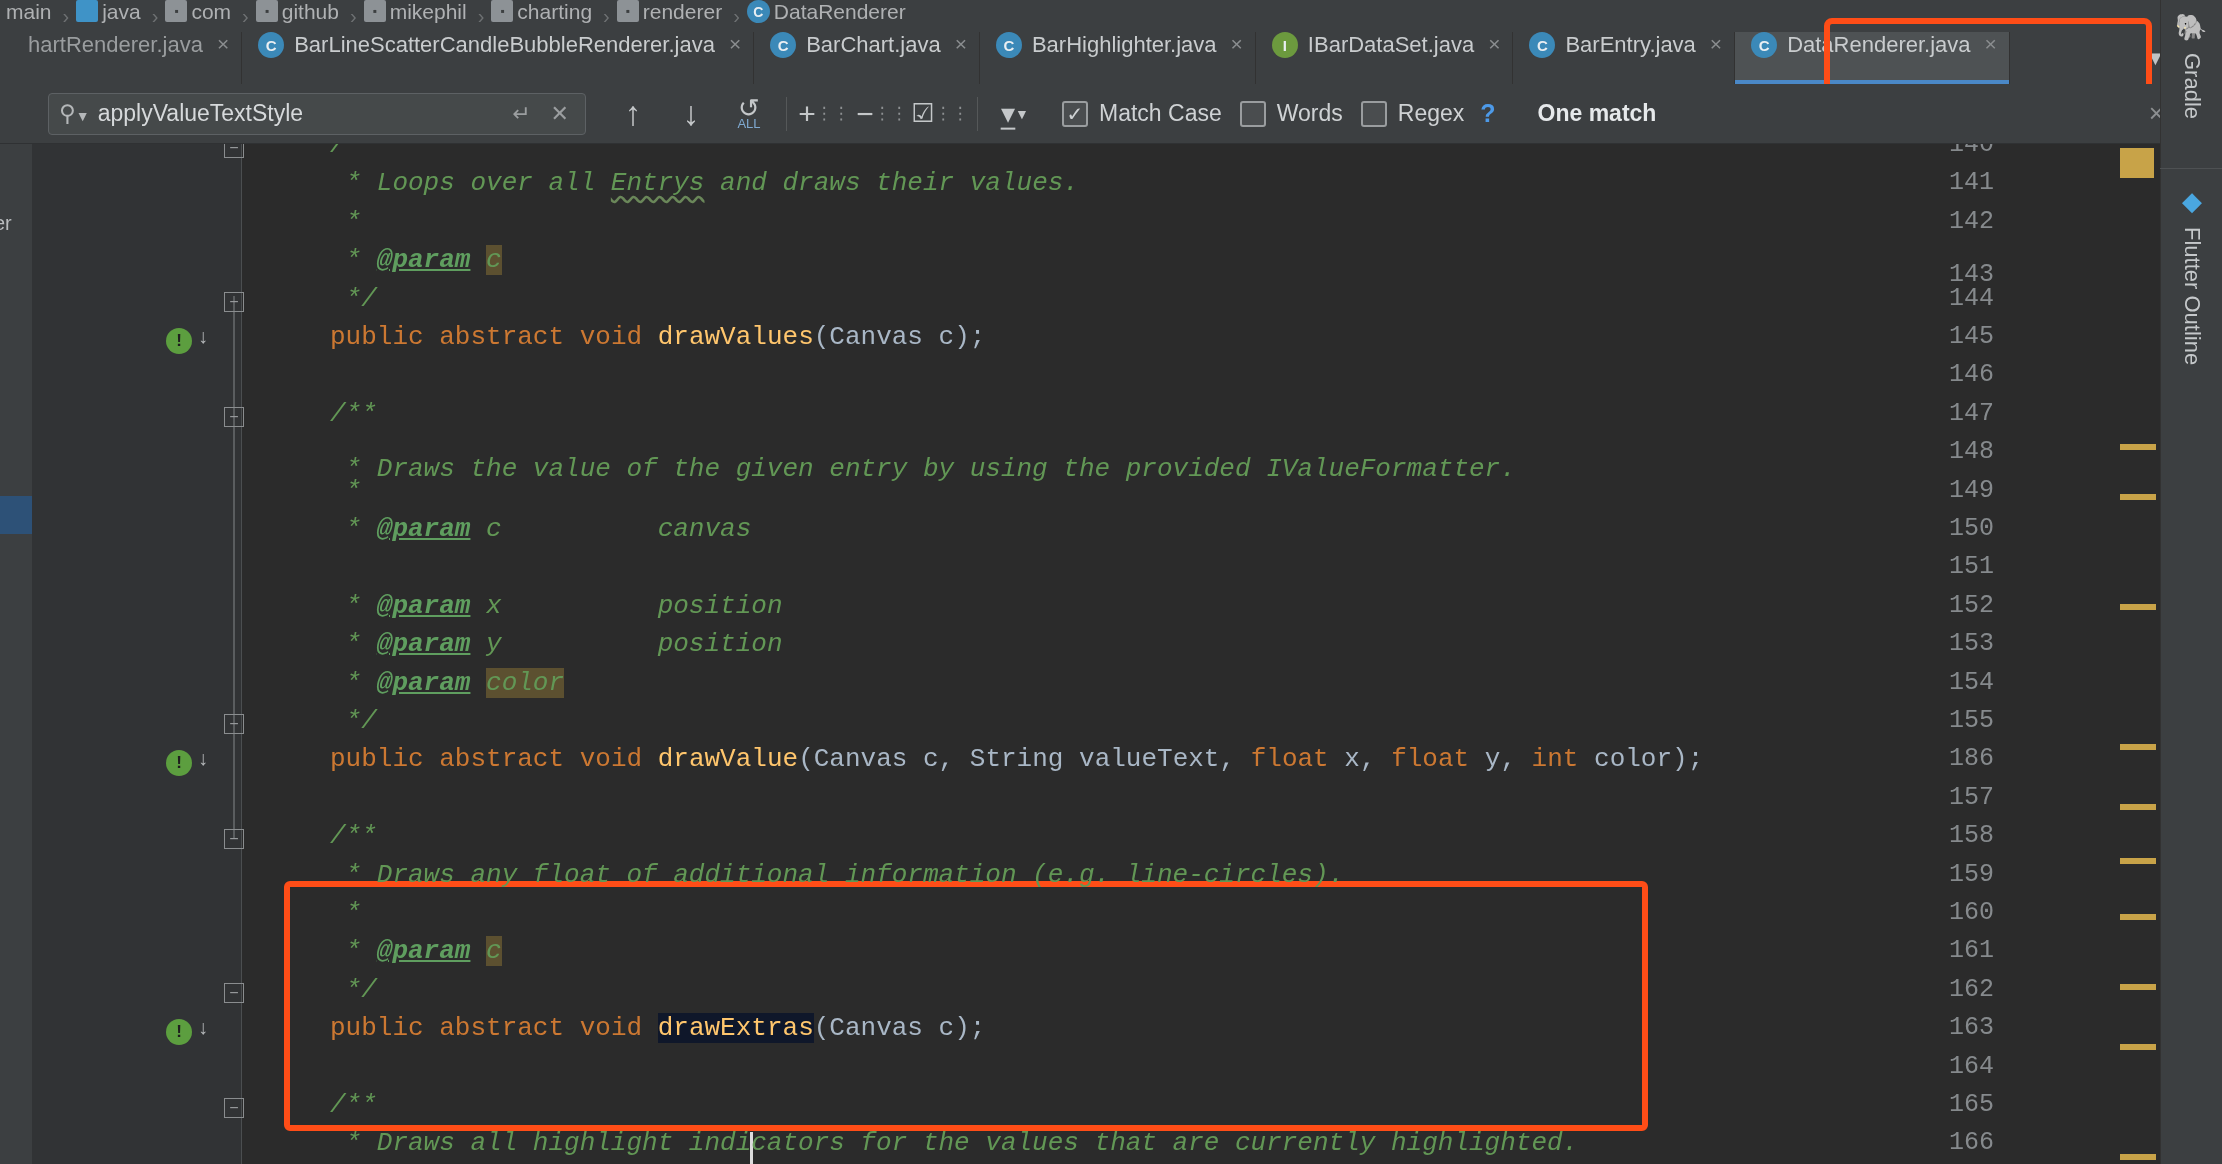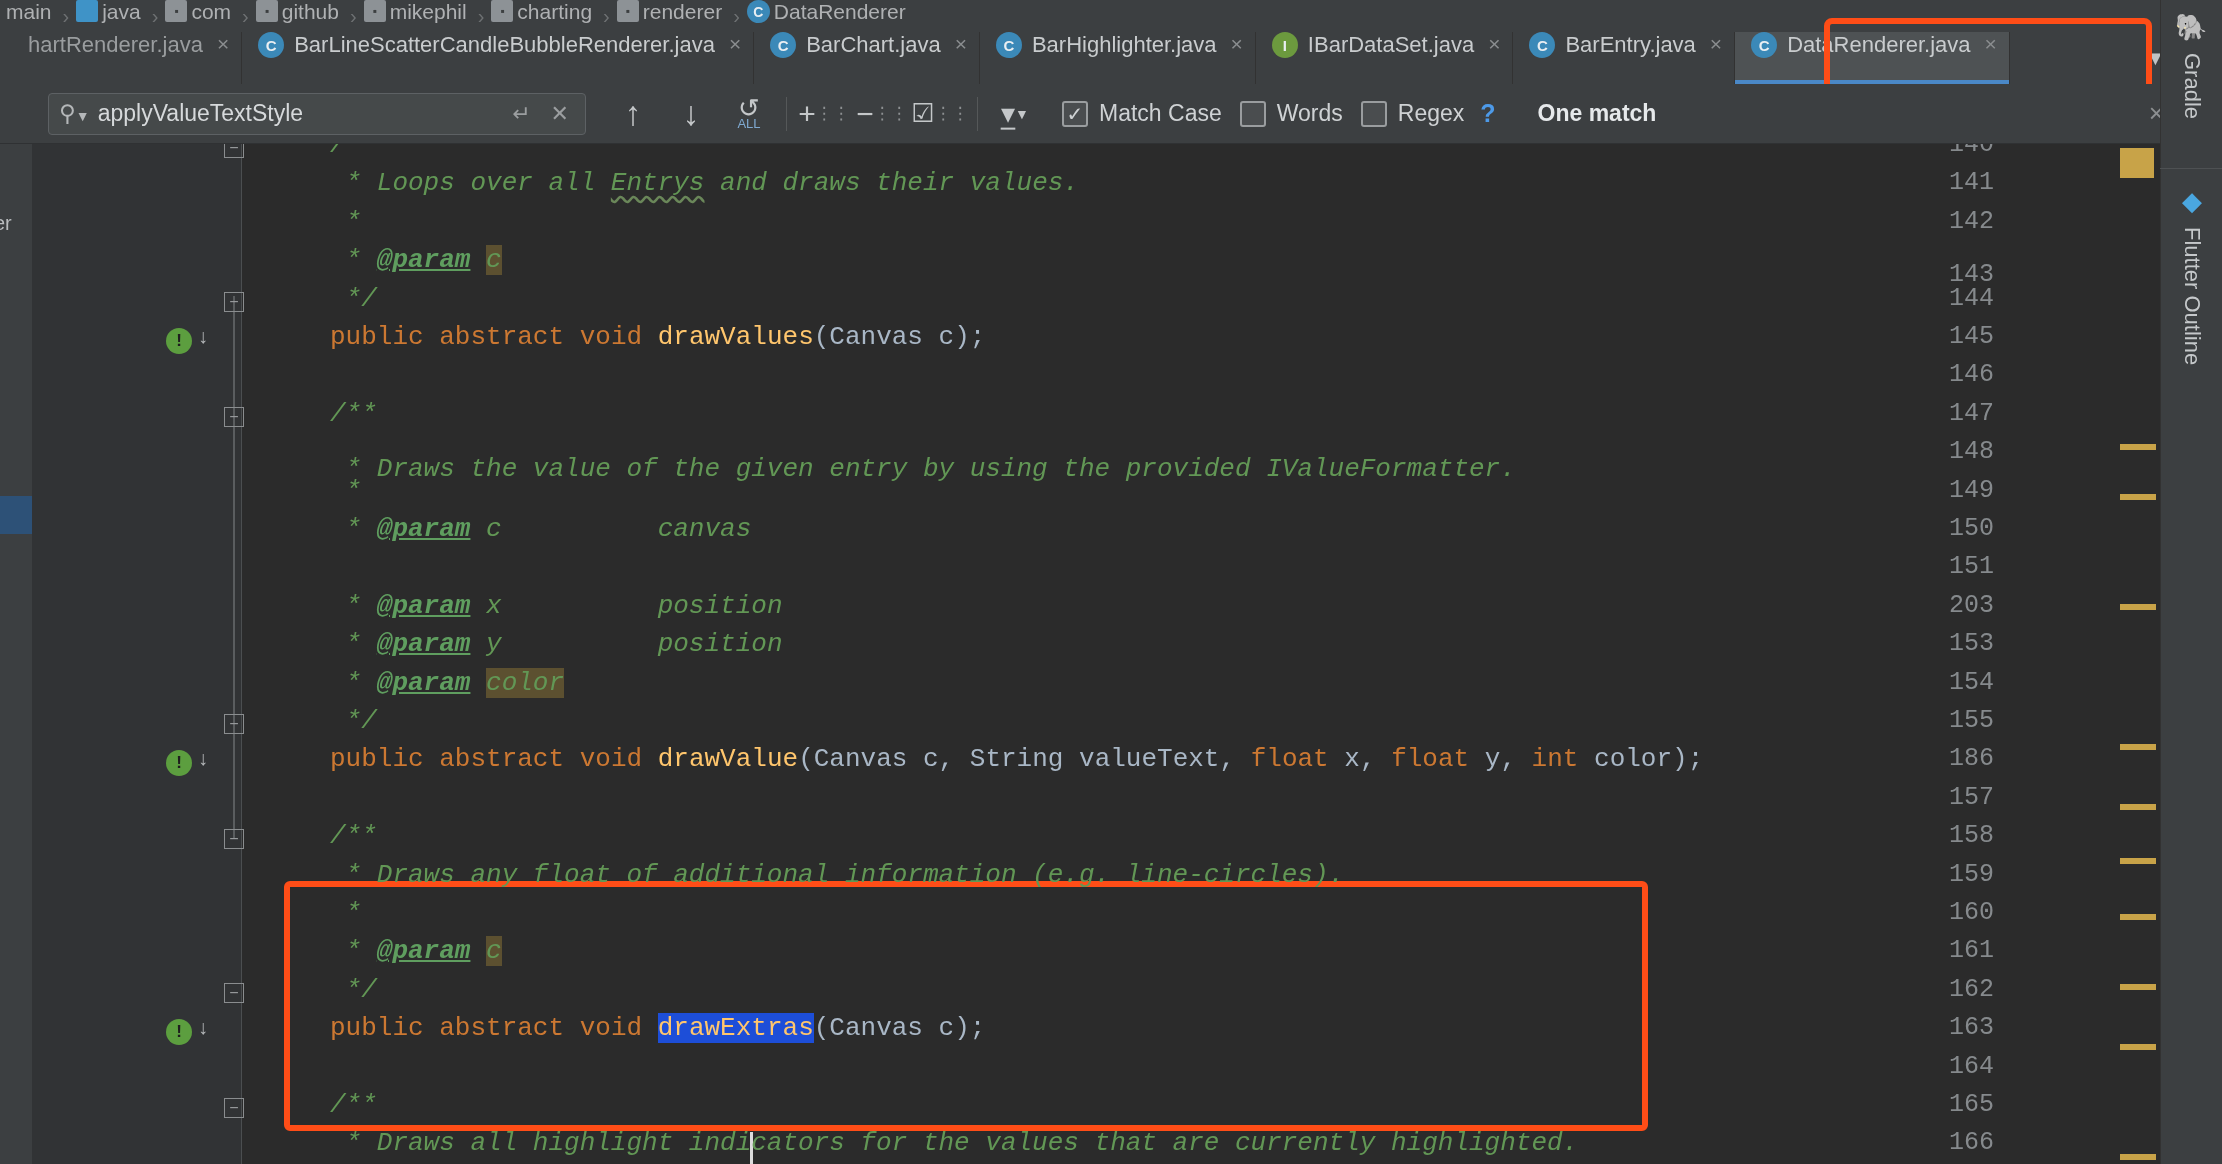--- a/index.html
+++ b/index.html
@@ -323,7 +323,7 @@
     <div class="ln" style="top: 370px;">150</div>
     <div class="code" style="top: 370px;"><span class="cm"> * <span class="tag">@param</span> c          canvas</span></div>
     <div class="ln" style="top: 408.4px;">151</div>
-    <div class="ln" style="top: 446.8px;">203</div>
+    <div class="ln" style="top: 446.8px;">152</div>
     <div class="code" style="top: 446.8px;"><span class="cm"> * <span class="tag">@param</span> x          position</span></div>
     <div class="ln" style="top: 485.2px;">153</div>
     <div class="code" style="top: 485.2px;"><span class="cm"> * <span class="tag">@param</span> y          position</span></div>

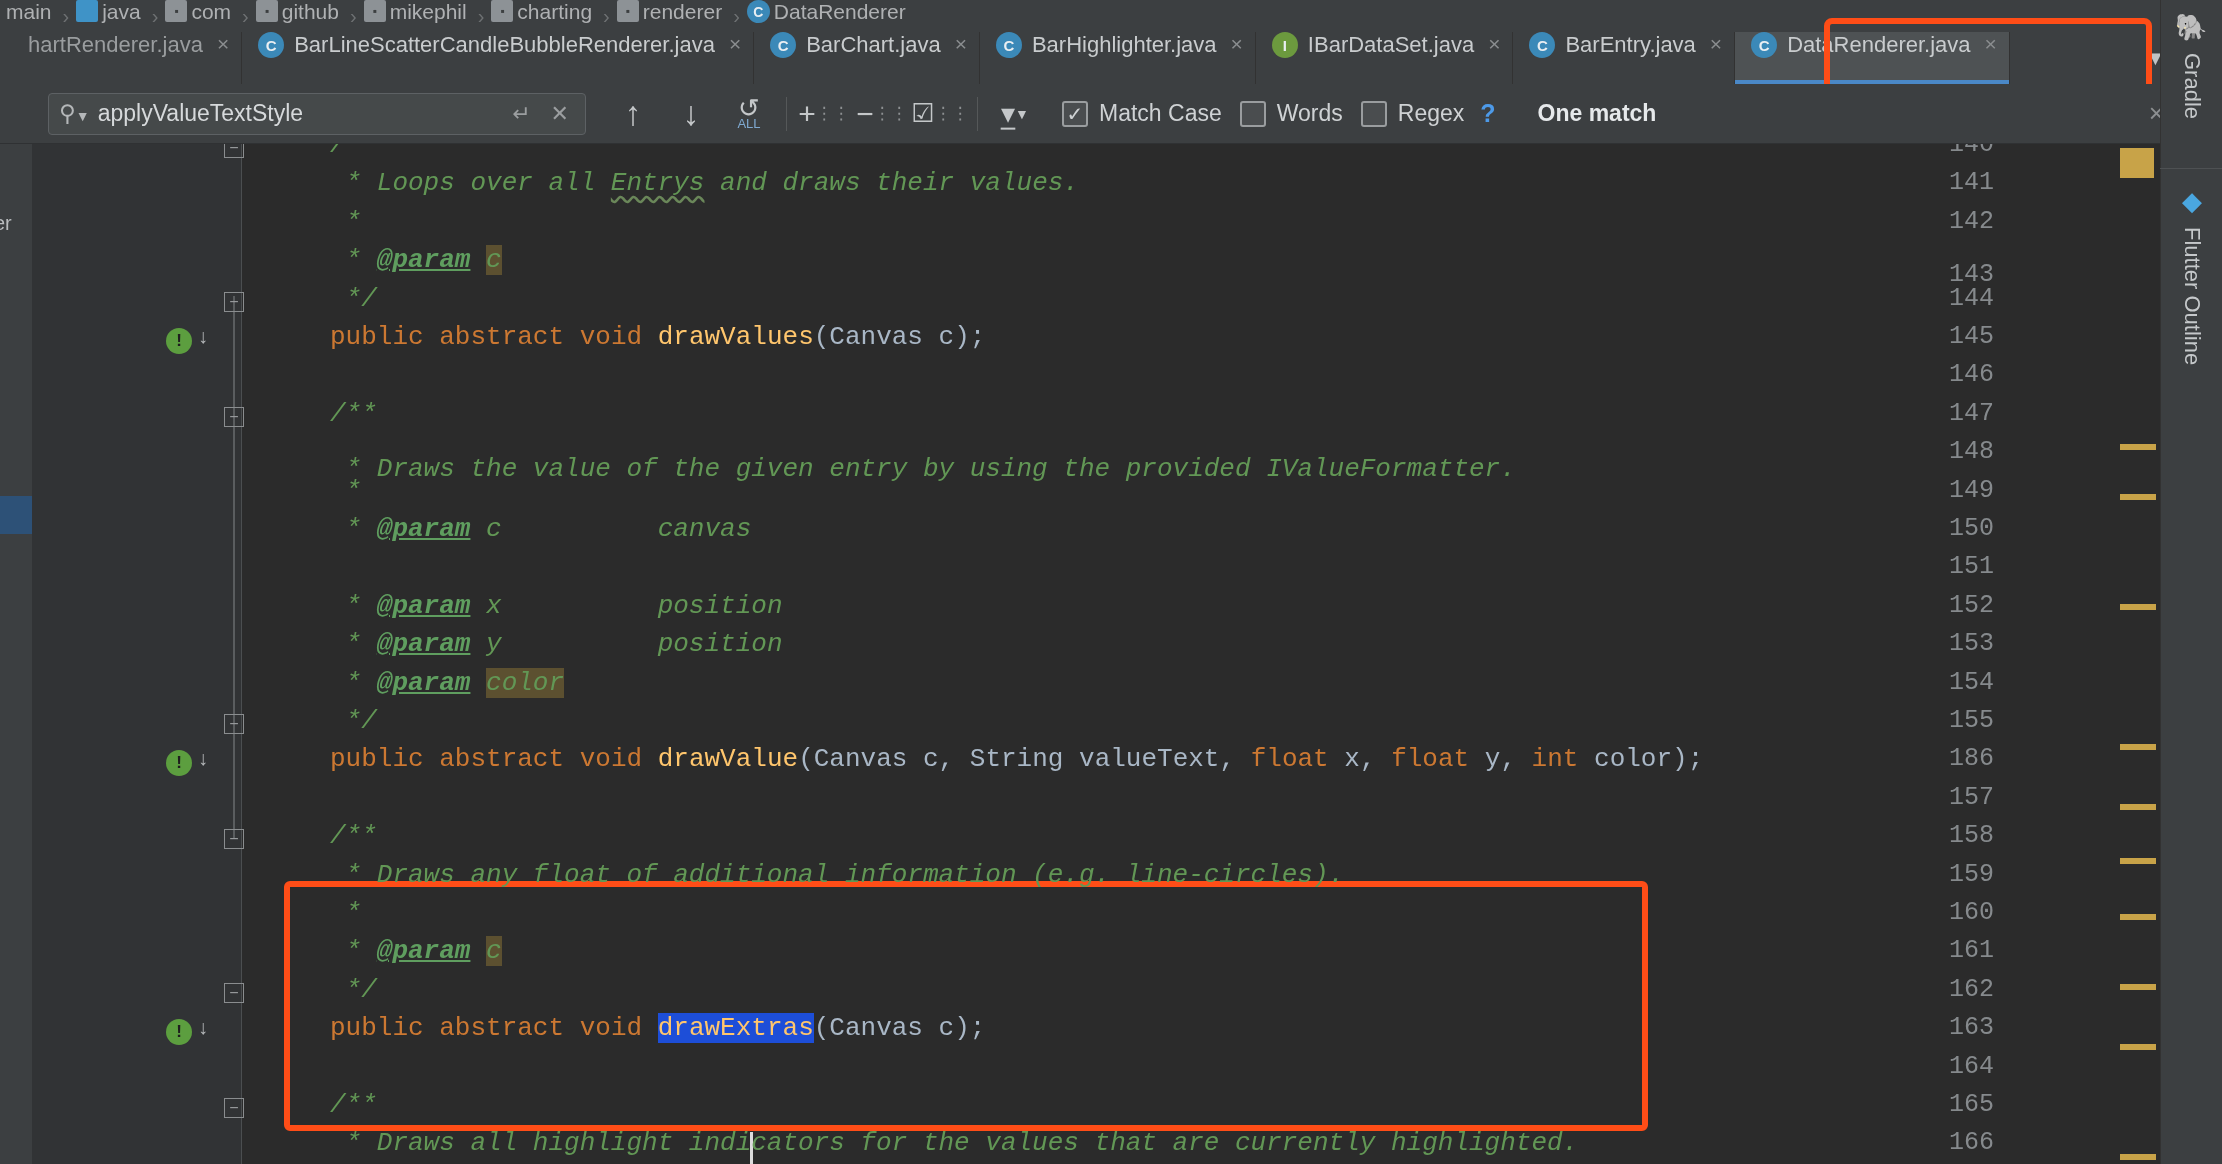--- a/index.html
+++ b/index.html
@@ -127,7 +127,7 @@
   .mth{ color:#ffc66d; }
   .ty{ color:#a9b7c6; }
   .hl{ background:#5c5030; }
-  .sel{ background:#1d4ed8; }
+  .sel{ background:#0f172a; }
   .squig{ text-decoration:underline wavy #6a8759; text-underline-offset:5px; }
   #boxhl{ position:absolute; left:252px; top:737px; width:1364px; height:250px;
           border:6px solid #ff4d17; border-radius:6px; pointer-events:none; }

